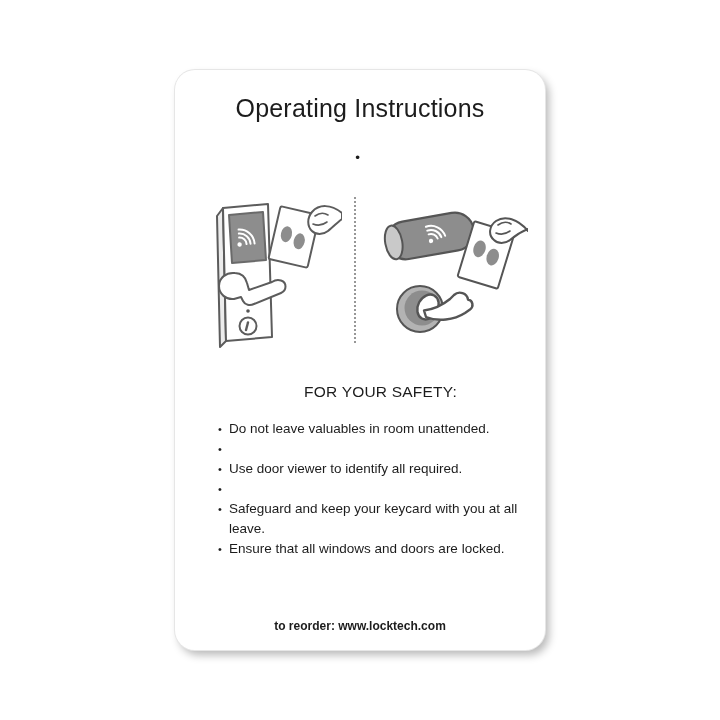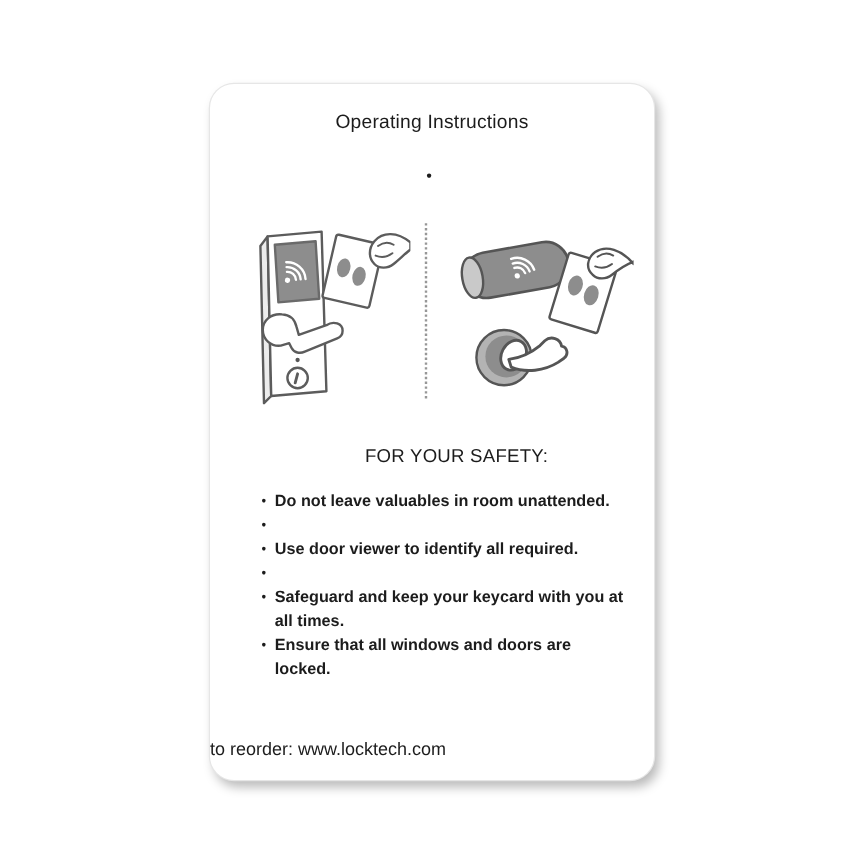--- a/index.html
+++ b/index.html
@@ -23,7 +23,7 @@
     margin: 0;
     padding-top: 24px;
     text-align: center;
-    font-size: 16px;
+    font-size: 25px;
     font-weight: 400;
     letter-spacing: 0.2px;
   }

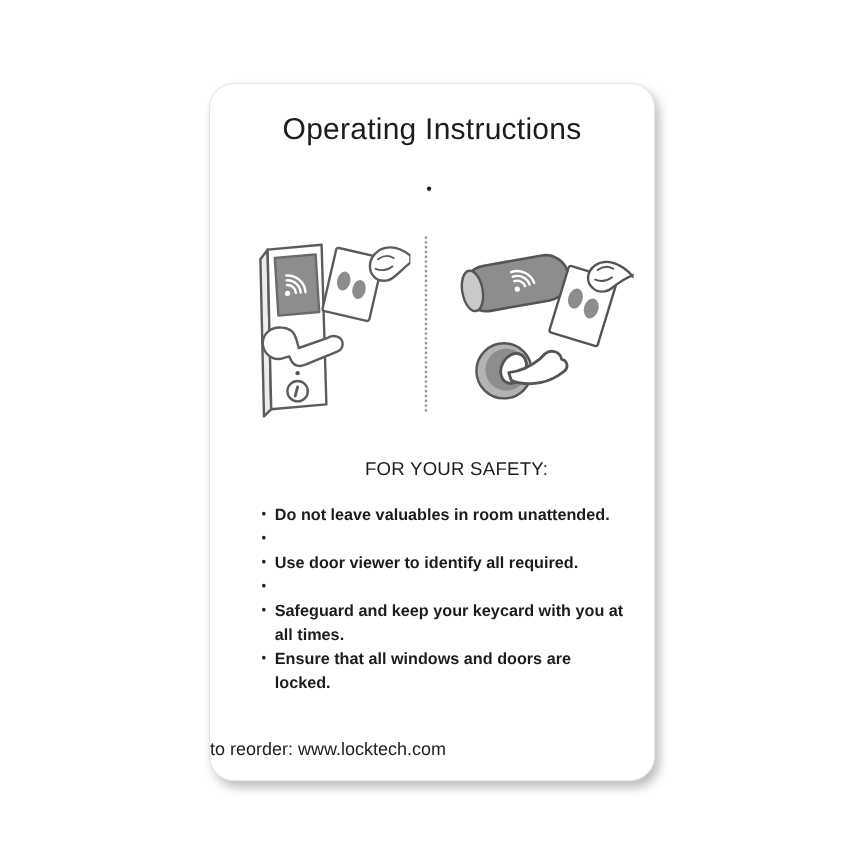--- a/index.html
+++ b/index.html
@@ -64,7 +64,7 @@
   }
   .safety-list li { display: flex; }
   .safety-list .b { flex: 0 0 11px; font-size: 11px; line-height: 20px; }
-  .safety-list .t { max-width: 292px; font-weight: bold; }
+  .safety-list .t { max-width: 292px; }
   .footer {
     position: absolute;
     bottom: 17px; left: 0; right: 0;

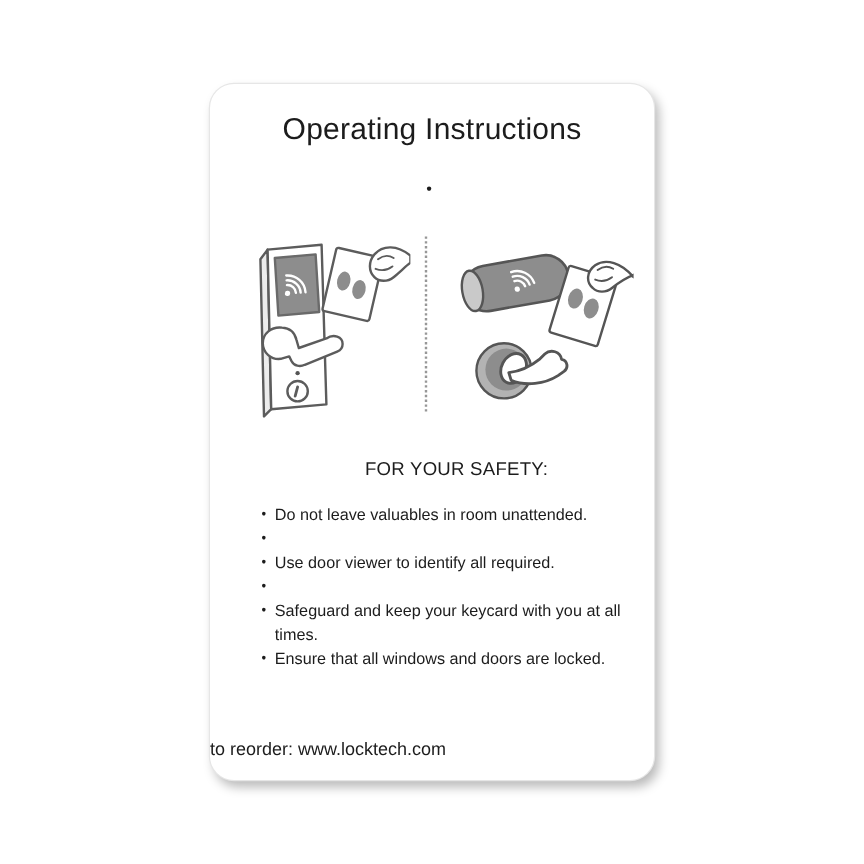--- a/index.html
+++ b/index.html
@@ -175,7 +175,7 @@
     </li>
     <li>
       <span class="b">•</span>
-      <span class="t">Safeguard and keep your keycard with you at all times.</span>
+      <span class="t">Safeguard and keep your keycard with you at all leave.</span>
     </li>
     <li>
       <span class="b">•</span>

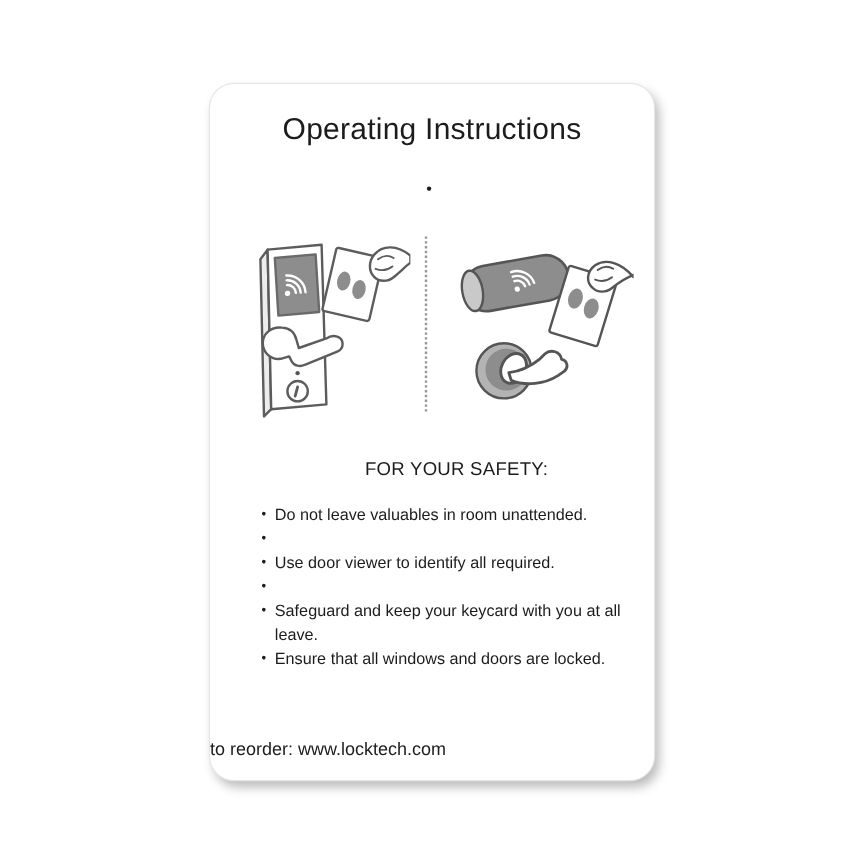--- a/index.html
+++ b/index.html
@@ -68,7 +68,9 @@
   .footer {
     position: absolute;
     bottom: 17px; left: 0; right: 0;
-    font-size: 15px;
+    text-align: center;
+    font-size: 12px;
+    font-weight: bold;
   }
   svg .outline { stroke: #5c5c5c; stroke-width: 2; stroke-linejoin: round; }
 </style>

